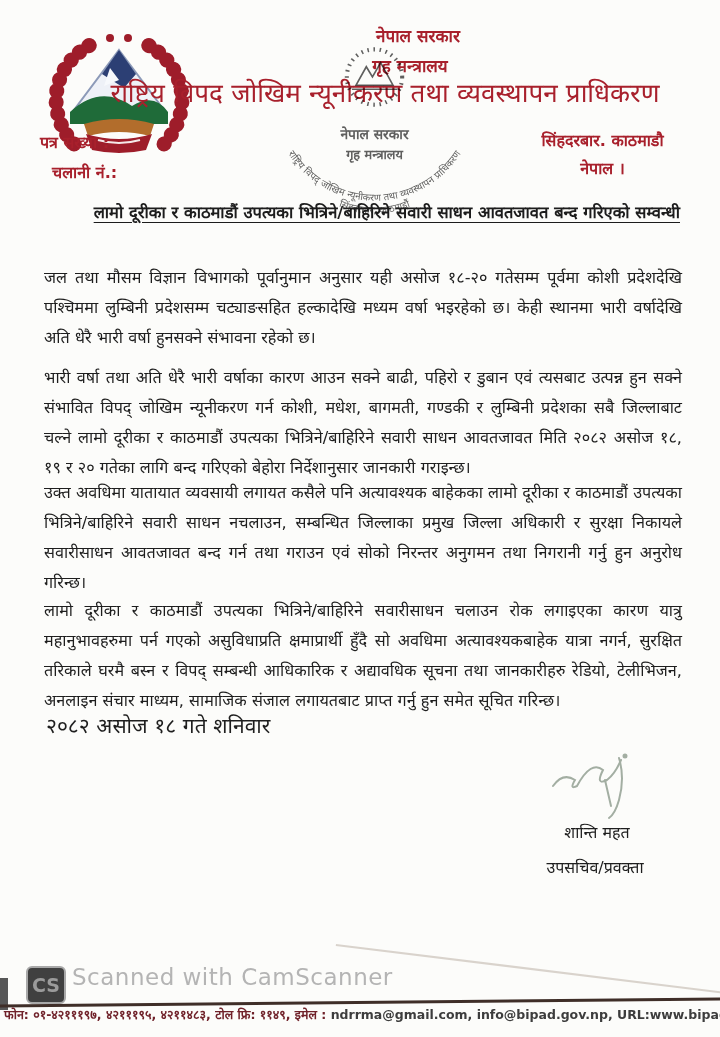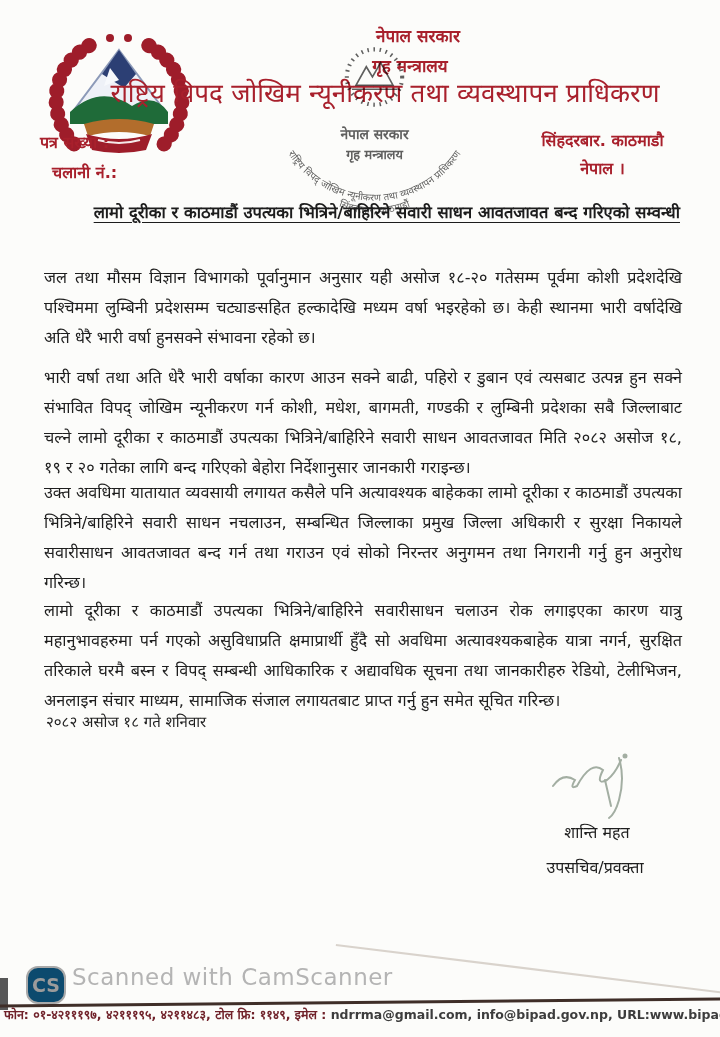--- a/index.html
+++ b/index.html
@@ -32,7 +32,7 @@
   .p2{top:363px;}
   .p3{top:478px;}
   .p4{top:596px;}
-  .date-line{left:46px;top:711px;font-size:15px;color:#1e1e1e;}
+  .date-line{left:46px;top:711px;font-size:21px;color:#1e1e1e;}
   
   .sig-scribble{left:545px;top:746px;}
   .sig-name{left:512px;top:821px;width:170px;text-align:center;font-size:16px;color:#1e1e1e;}

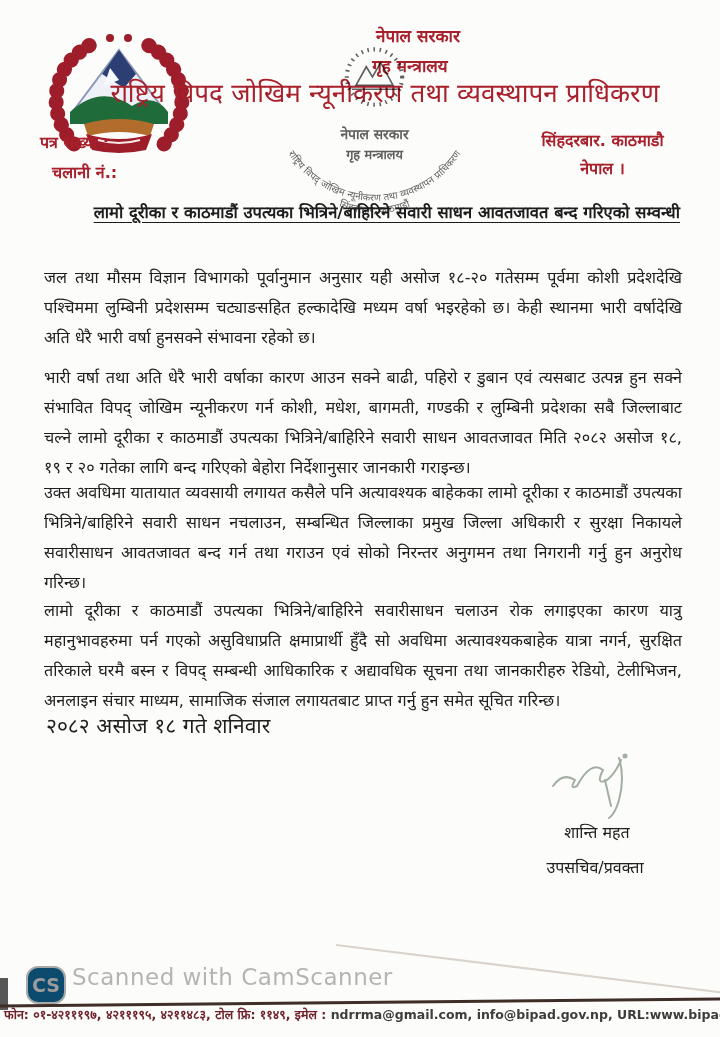--- a/index.html
+++ b/index.html
@@ -42,7 +42,7 @@
   .footer-rule{left:-8px;top:1001px;width:740px;height:3px;background:#3f2e28;transform:rotate(-0.55deg);}
   .left-edge-blob{left:0;top:978px;width:8px;height:32px;background:#3a3a3a;opacity:.85;}
   
-  .cs-box{left:26px;top:966px;width:36px;height:34px;border:2px solid #a9a9a9;border-radius:12px;background:#0c4a6e;
+  .cs-box{left:26px;top:966px;width:36px;height:34px;border:2px solid #a9a9a9;border-radius:6px;background:#404040;
     display:flex;align-items:center;justify-content:center;font-size:19px;font-weight:bold;color:#9b9b9b;}
   .cs-text{left:72px;top:964px;font-size:23px;color:#b4b4b4;letter-spacing:.5px;}
   

